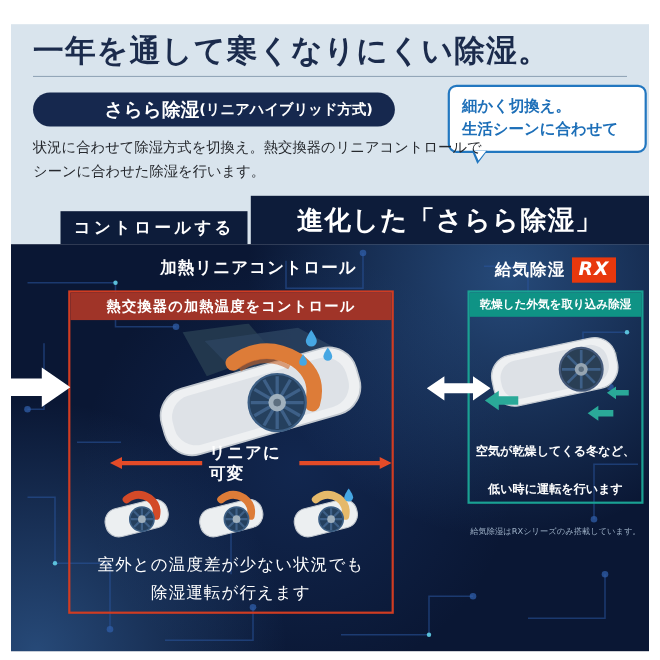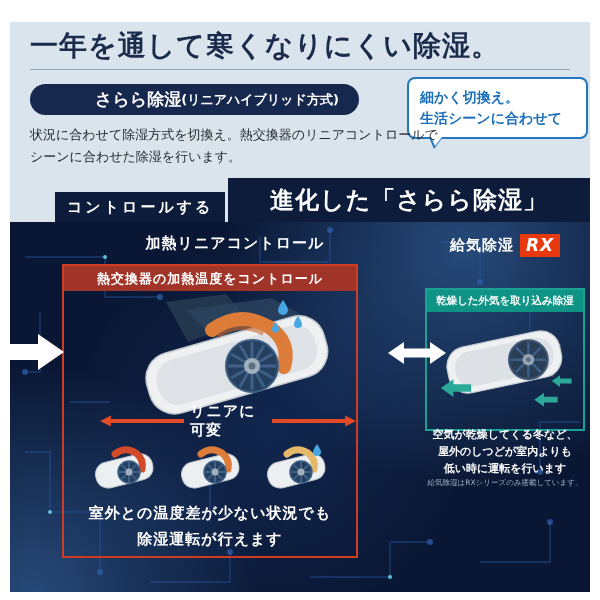--- a/index.html
+++ b/index.html
@@ -48,7 +48,7 @@
   .arrow-in { position:absolute; left:0; top:110px; z-index:5; }
   .exchange-arrow { position:absolute; left:378px; top:116px; z-index:5; }
 
-  .teal-box { position:absolute; left:415px; top:42px; width:160px; height:143px; border:2px solid #1aa193; z-index:2;margin-top:24px; }
+  .teal-box { position:absolute; left:415px; top:42px; width:160px; height:194px; border:2px solid #1aa193; z-index:2; }
   .teal-box-header { height:22px; background:#0f9385; color:#fff; font-size:10.5px; font-weight:bold; display:flex; align-items:center; justify-content:center; }
   .ac-right { position:absolute; left:6px; top:26px; }
   .teal-caption { position:absolute; left:0; top:136px; width:100%; text-align:center; color:#fff; font-size:11px; font-weight:bold; line-height:1.55; }

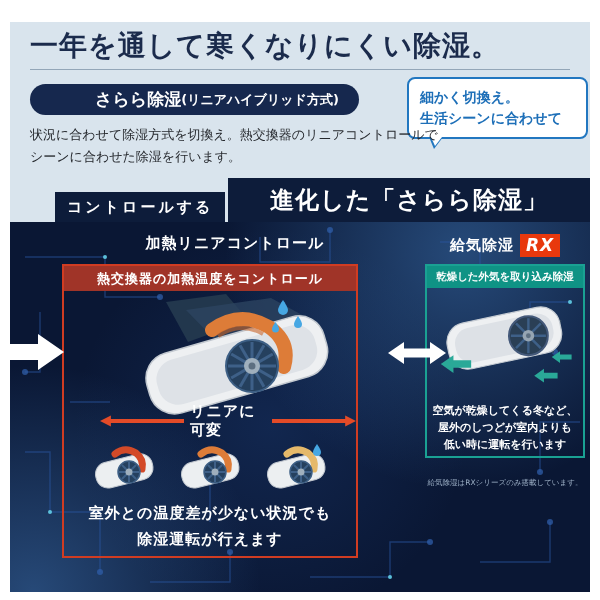--- a/index.html
+++ b/index.html
@@ -259,7 +259,7 @@
 
       <div class="teal-caption">
         <span>空気が乾燥してくる冬など、</span><br>
-        <span>屋外のしつどが室内よりも</span><br>
+        <br>
         <span>低い時に運転を行います</span>
       </div>
     </div>

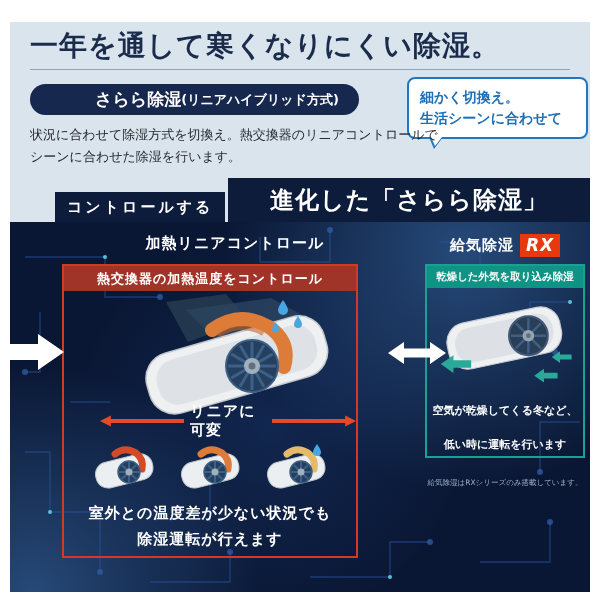--- a/index.html
+++ b/index.html
@@ -43,7 +43,7 @@
   .linear-row { position:absolute; left:0; top:136px; width:100%; display:flex; align-items:center; justify-content:center; gap:6px;padding-left:36px; }
   .linear-label { color:#fff; font-size:15px; font-weight:bold; letter-spacing:1px; }
   .mini-row { position:absolute; left:0; top:174px; width:100%; display:flex; justify-content:center; gap:16px; }
-  .red-caption { position:absolute; left:0; top:234px; width:100%; text-align:center; color:#fff; font-size:15px; font-weight:bold; line-height:1.75; letter-spacing:1px; }
+  .red-caption { position:absolute; left:0; top:234px; width:100%; text-align:center; color:#fff; font-size:15px; font-weight:normal; line-height:1.75; letter-spacing:1px; }
 
   .arrow-in { position:absolute; left:0; top:110px; z-index:5; }
   .exchange-arrow { position:absolute; left:378px; top:116px; z-index:5; }

